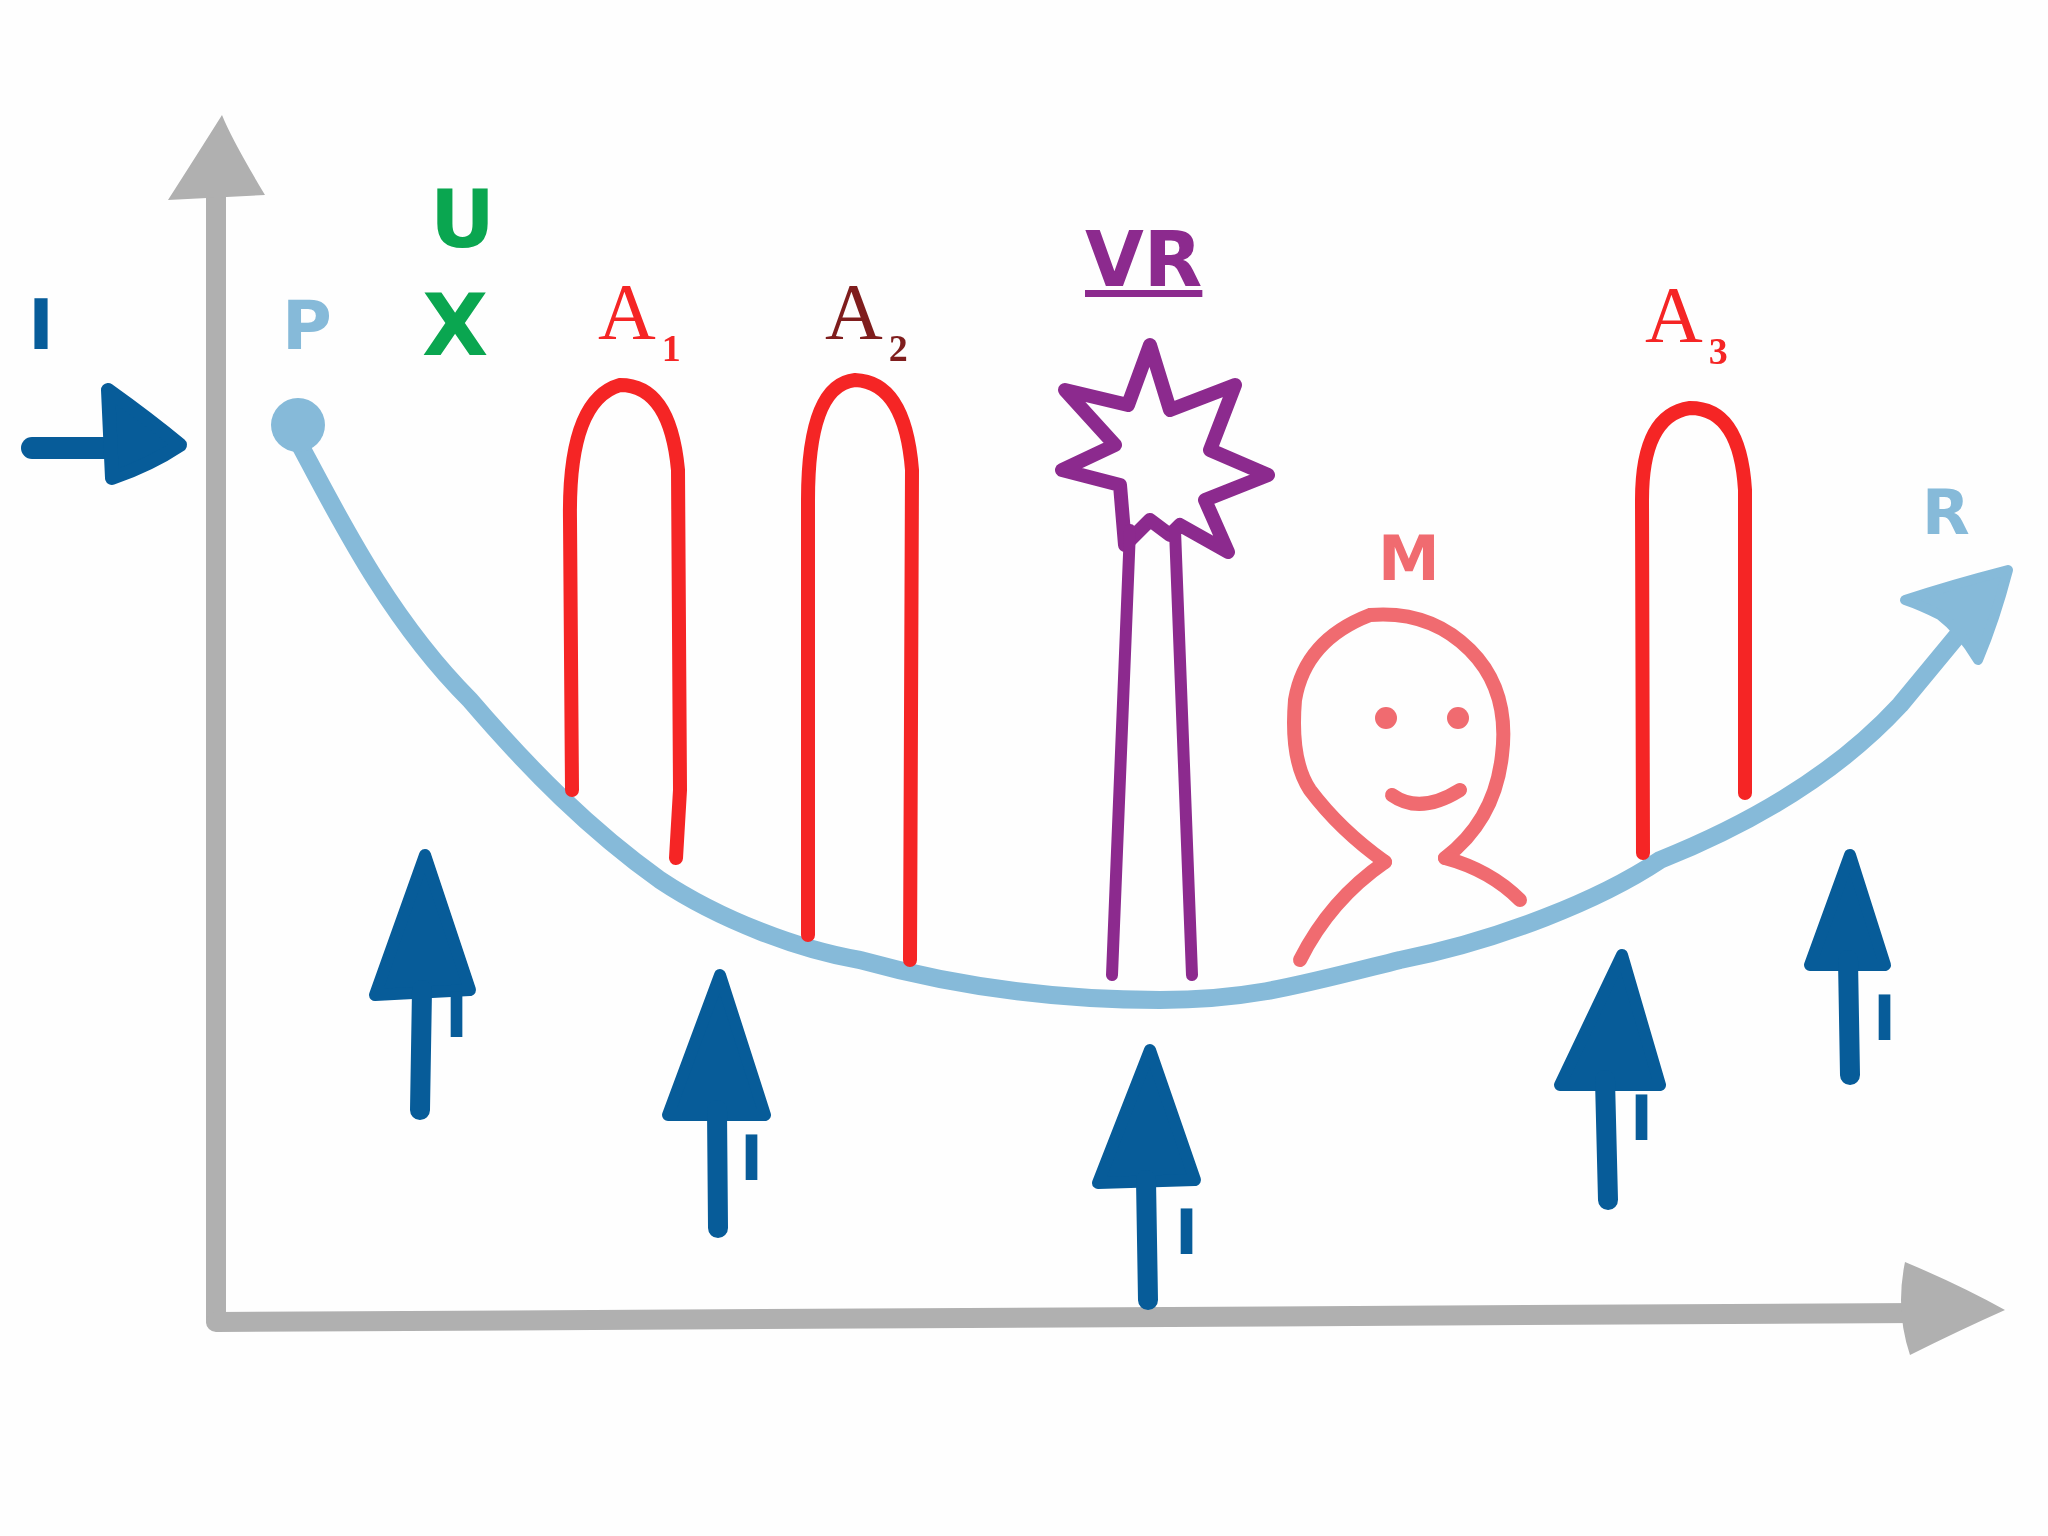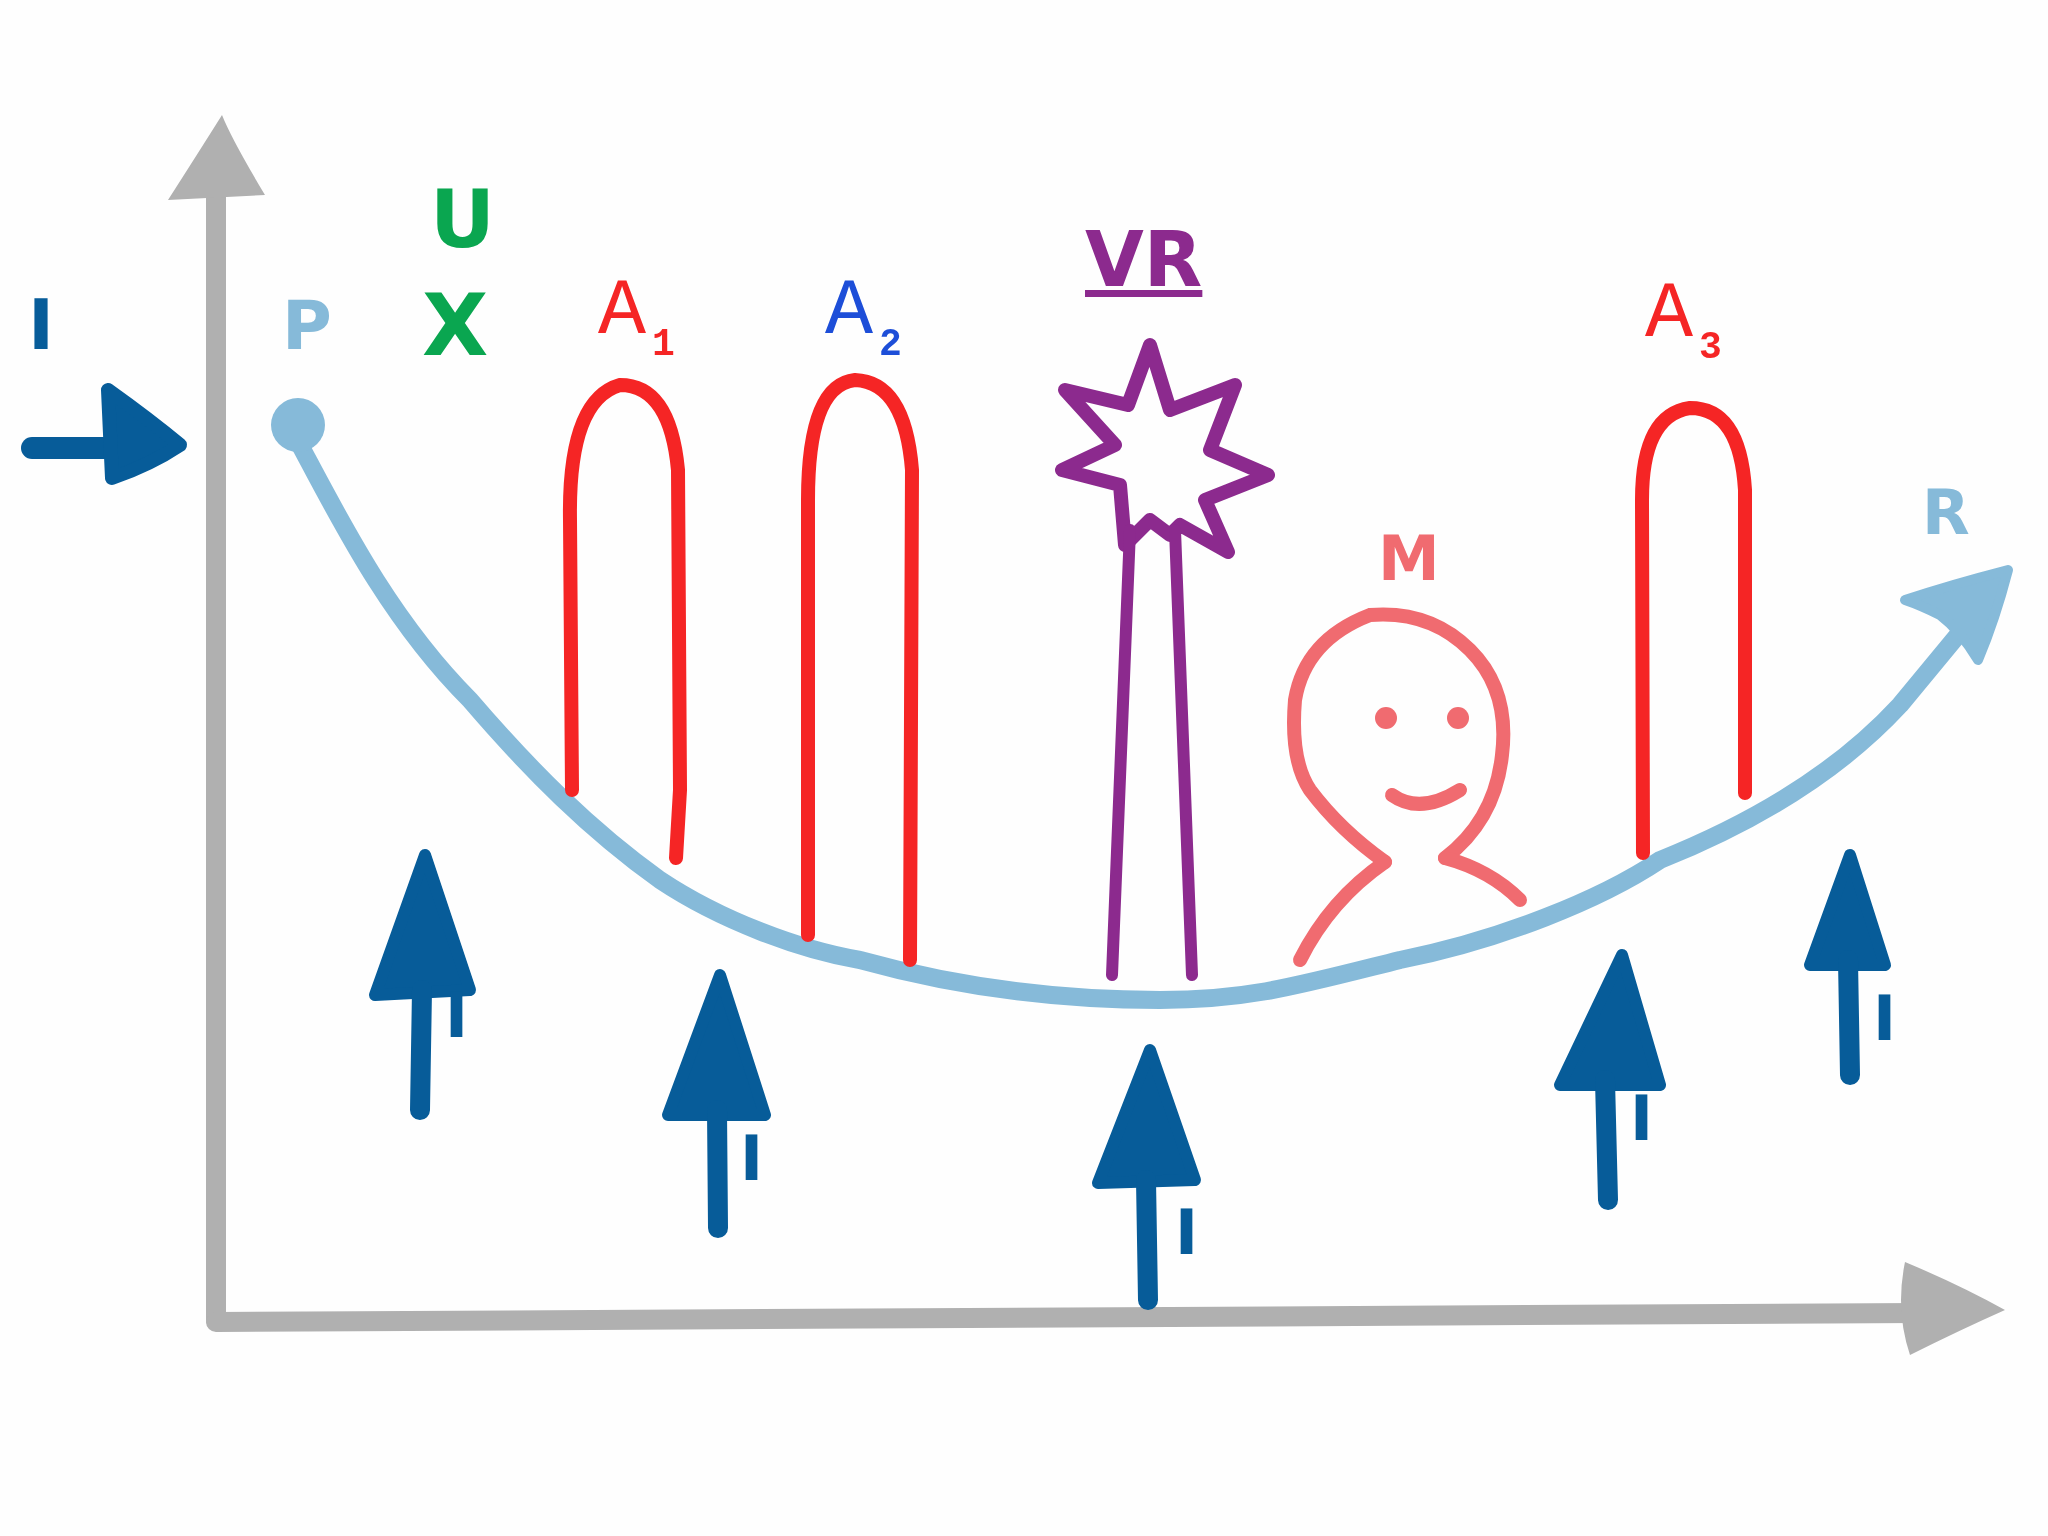--- a/index.html
+++ b/index.html
@@ -6,7 +6,7 @@
   #canvas{position:relative;width:2048px;height:1536px;overflow:hidden;background:#fefefe;}
   svg{position:absolute;left:0;top:0;}
   .lbl{position:absolute;font-family:"DejaVu Sans",sans-serif;font-weight:bold;line-height:1;white-space:nowrap;}
-  .lbl-serif{position:absolute;font-family:Liberation Mono, monospace;line-height:1;white-space:nowrap;}
+  .lbl-serif{position:absolute;font-family:Liberation Serif, serif;line-height:1;white-space:nowrap;}
   .sub{font-size:38px;position:relative;top:22px;margin-left:6px;font-weight:bold;}
 </style>
 </head>

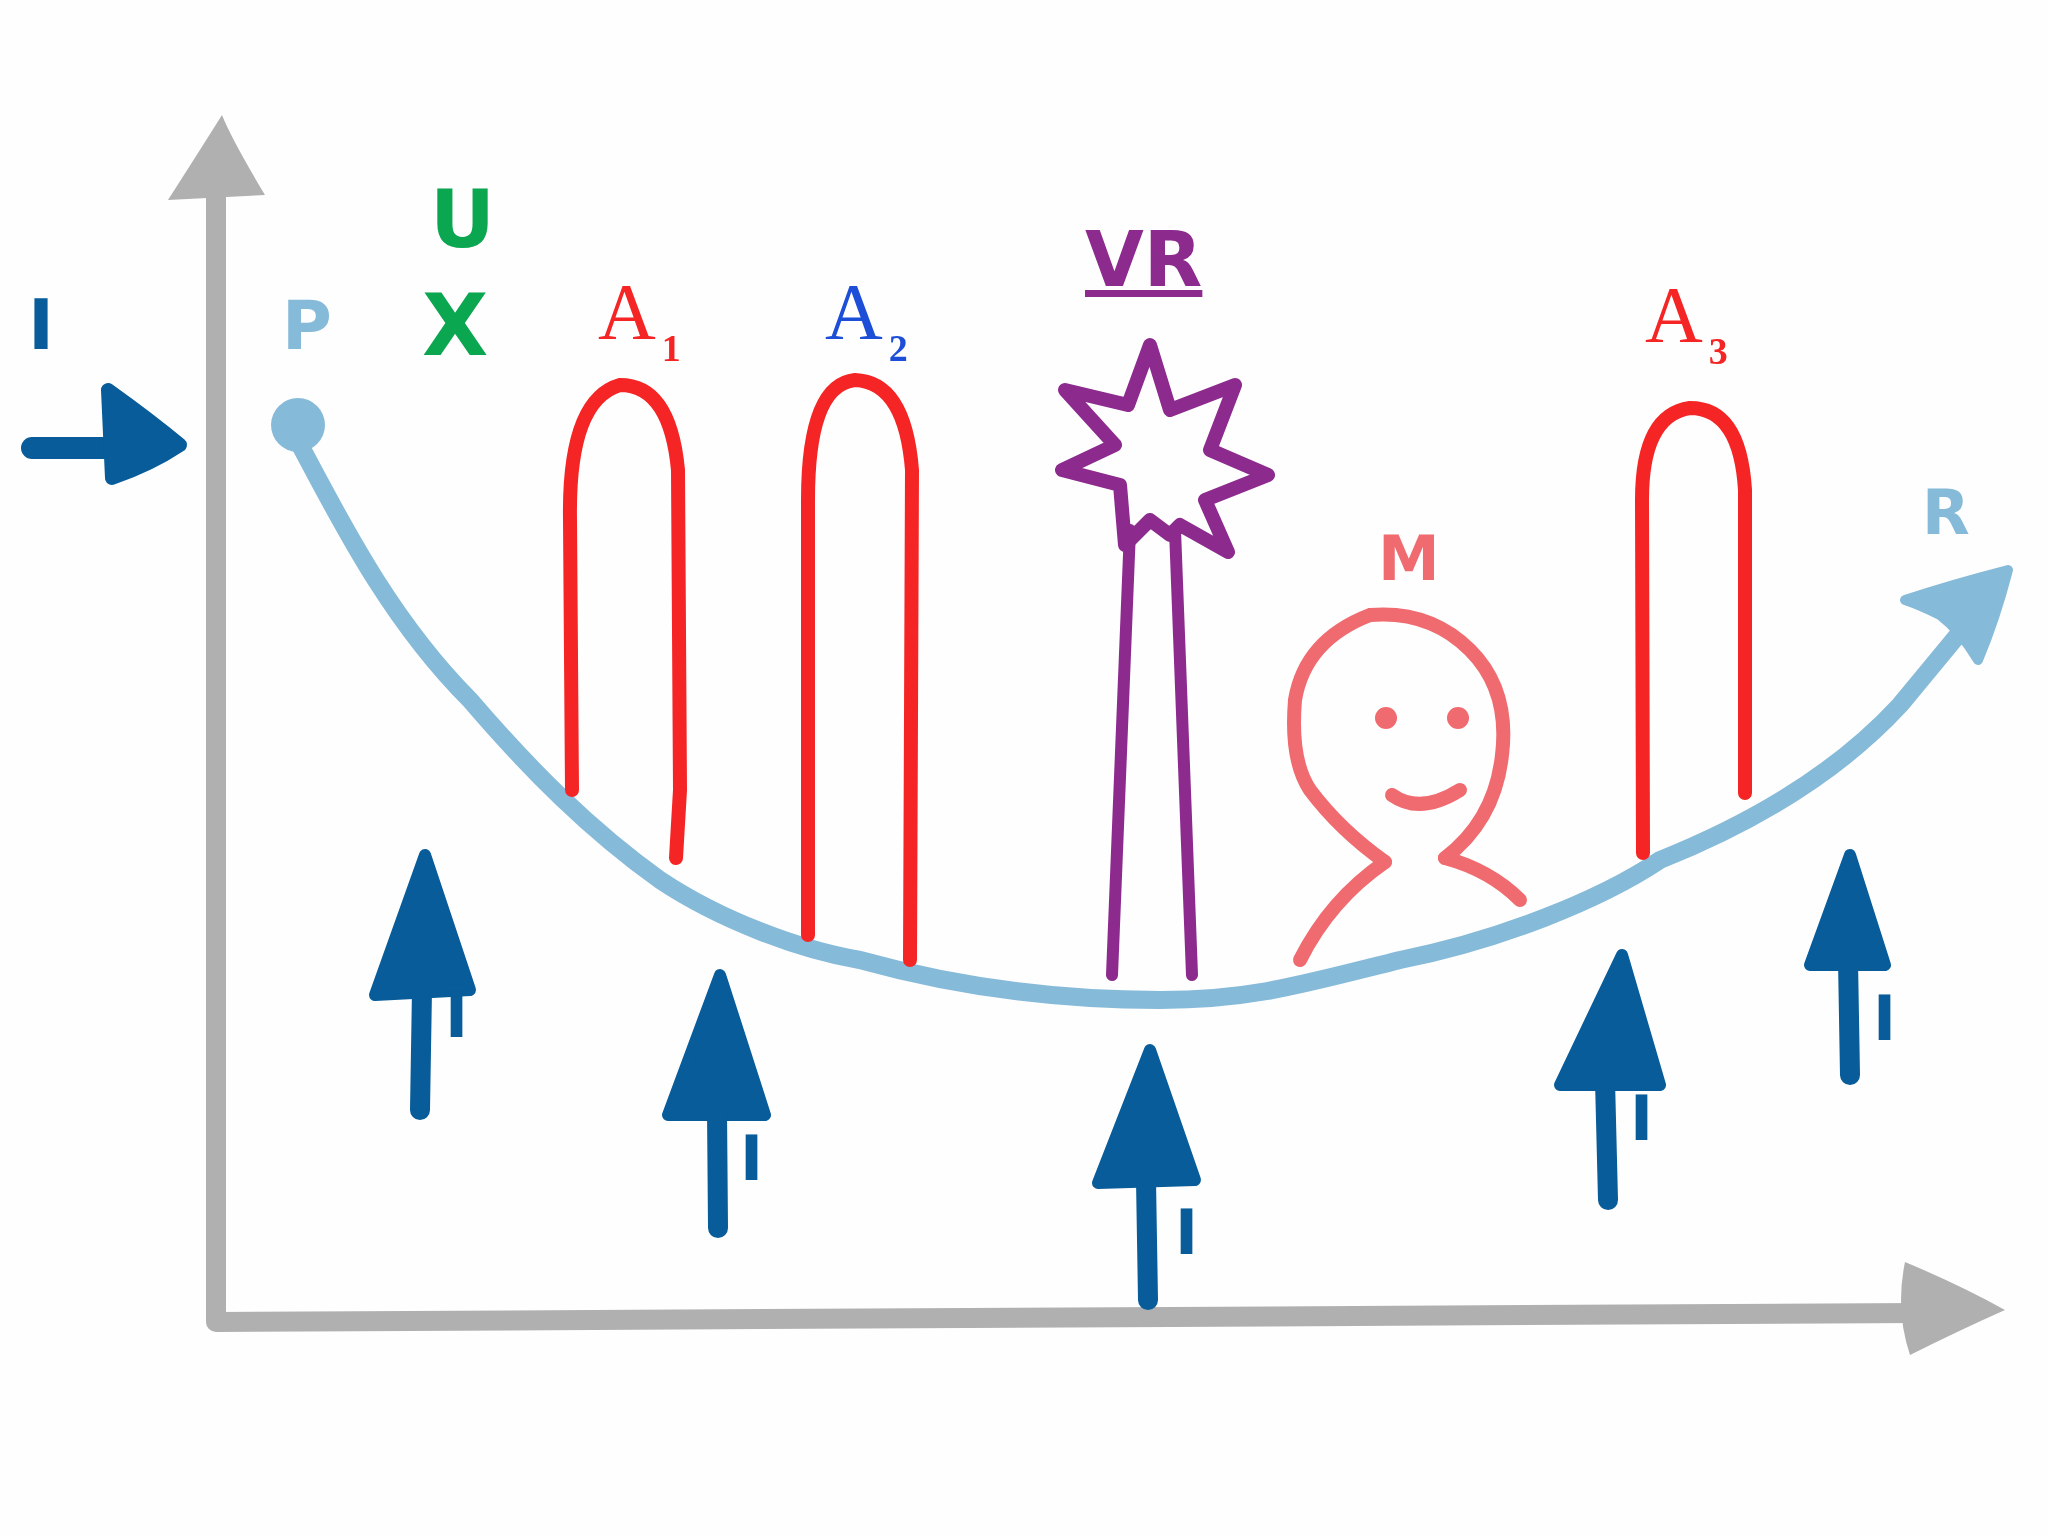--- a/index.html
+++ b/index.html
@@ -82,7 +82,7 @@
   <div class="lbl-serif" style="left:598px;top:272px;font-size:80px;color:#f52525;">
     <span>A</span><span class="sub">1</span>
   </div>
-  <div class="lbl-serif" style="left:825px;top:272px;font-size:80px;color:#1d4ed8;">
+  <div class="lbl-serif" style="left:825px;top:272px;font-size:80px;color:#7f1d1d;">
     <span>A</span><span class="sub">2</span>
   </div>
   <div class="lbl-serif" style="left:1645px;top:268px;font-size:80px;color:#f52525;margin-top:7px;">

